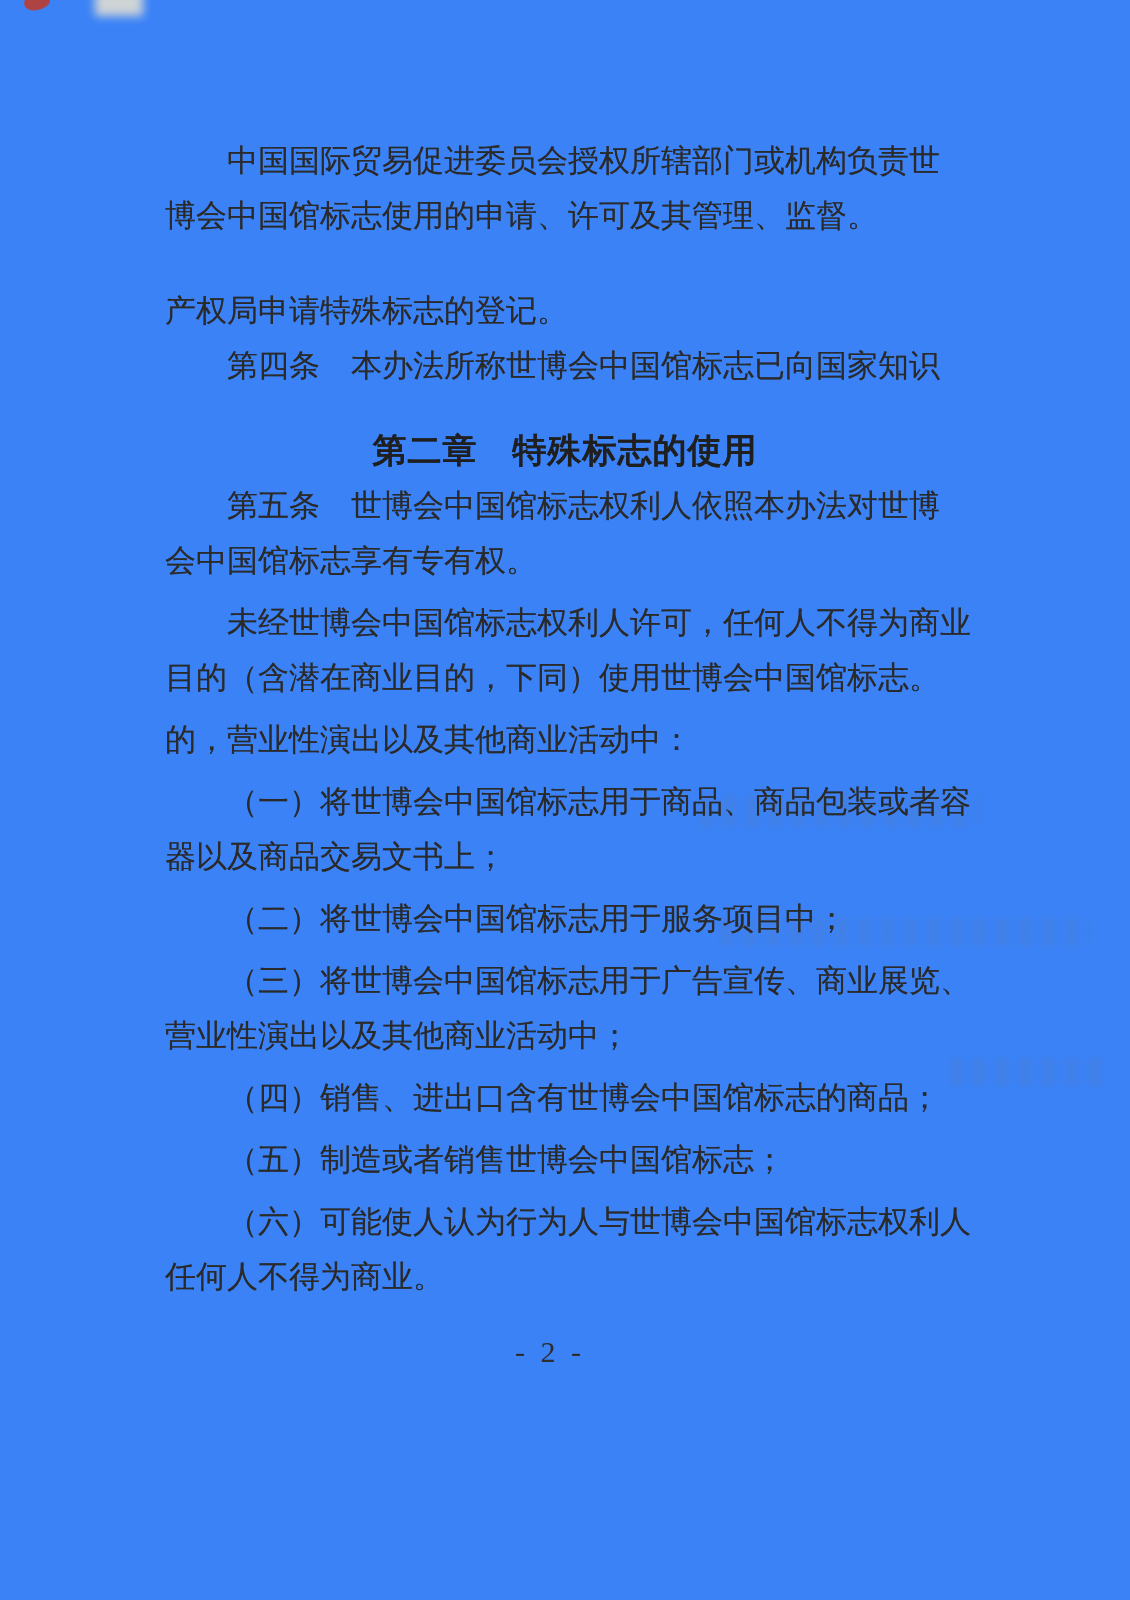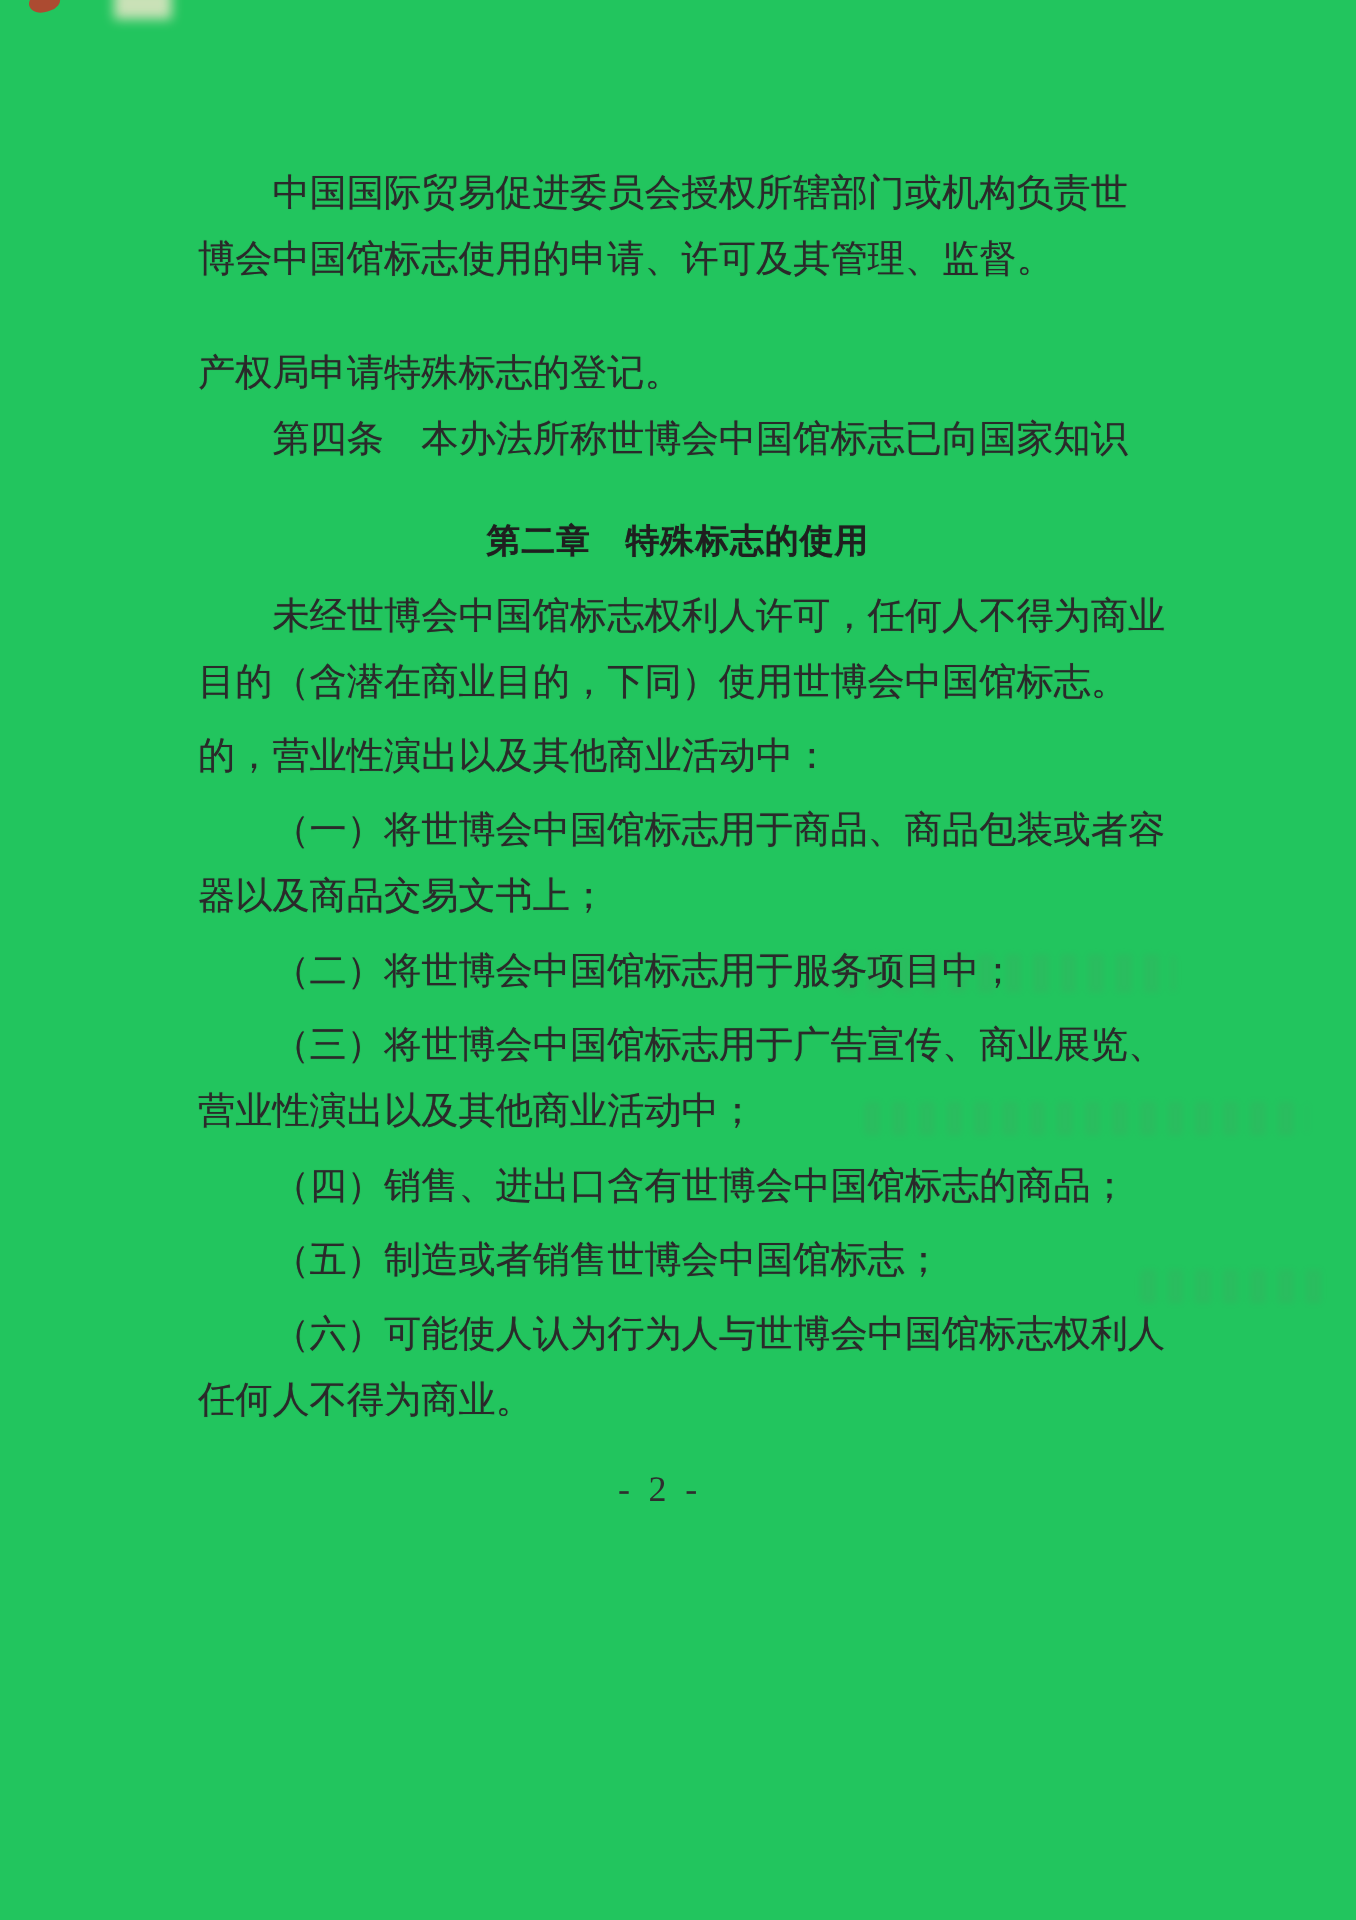--- a/index.html
+++ b/index.html
@@ -11,7 +11,7 @@
     position: relative;
     width: 1130px;
     height: 1600px;
-    background: #22c55e;
+    background: #3b82f6;
     overflow: hidden;
   }
   

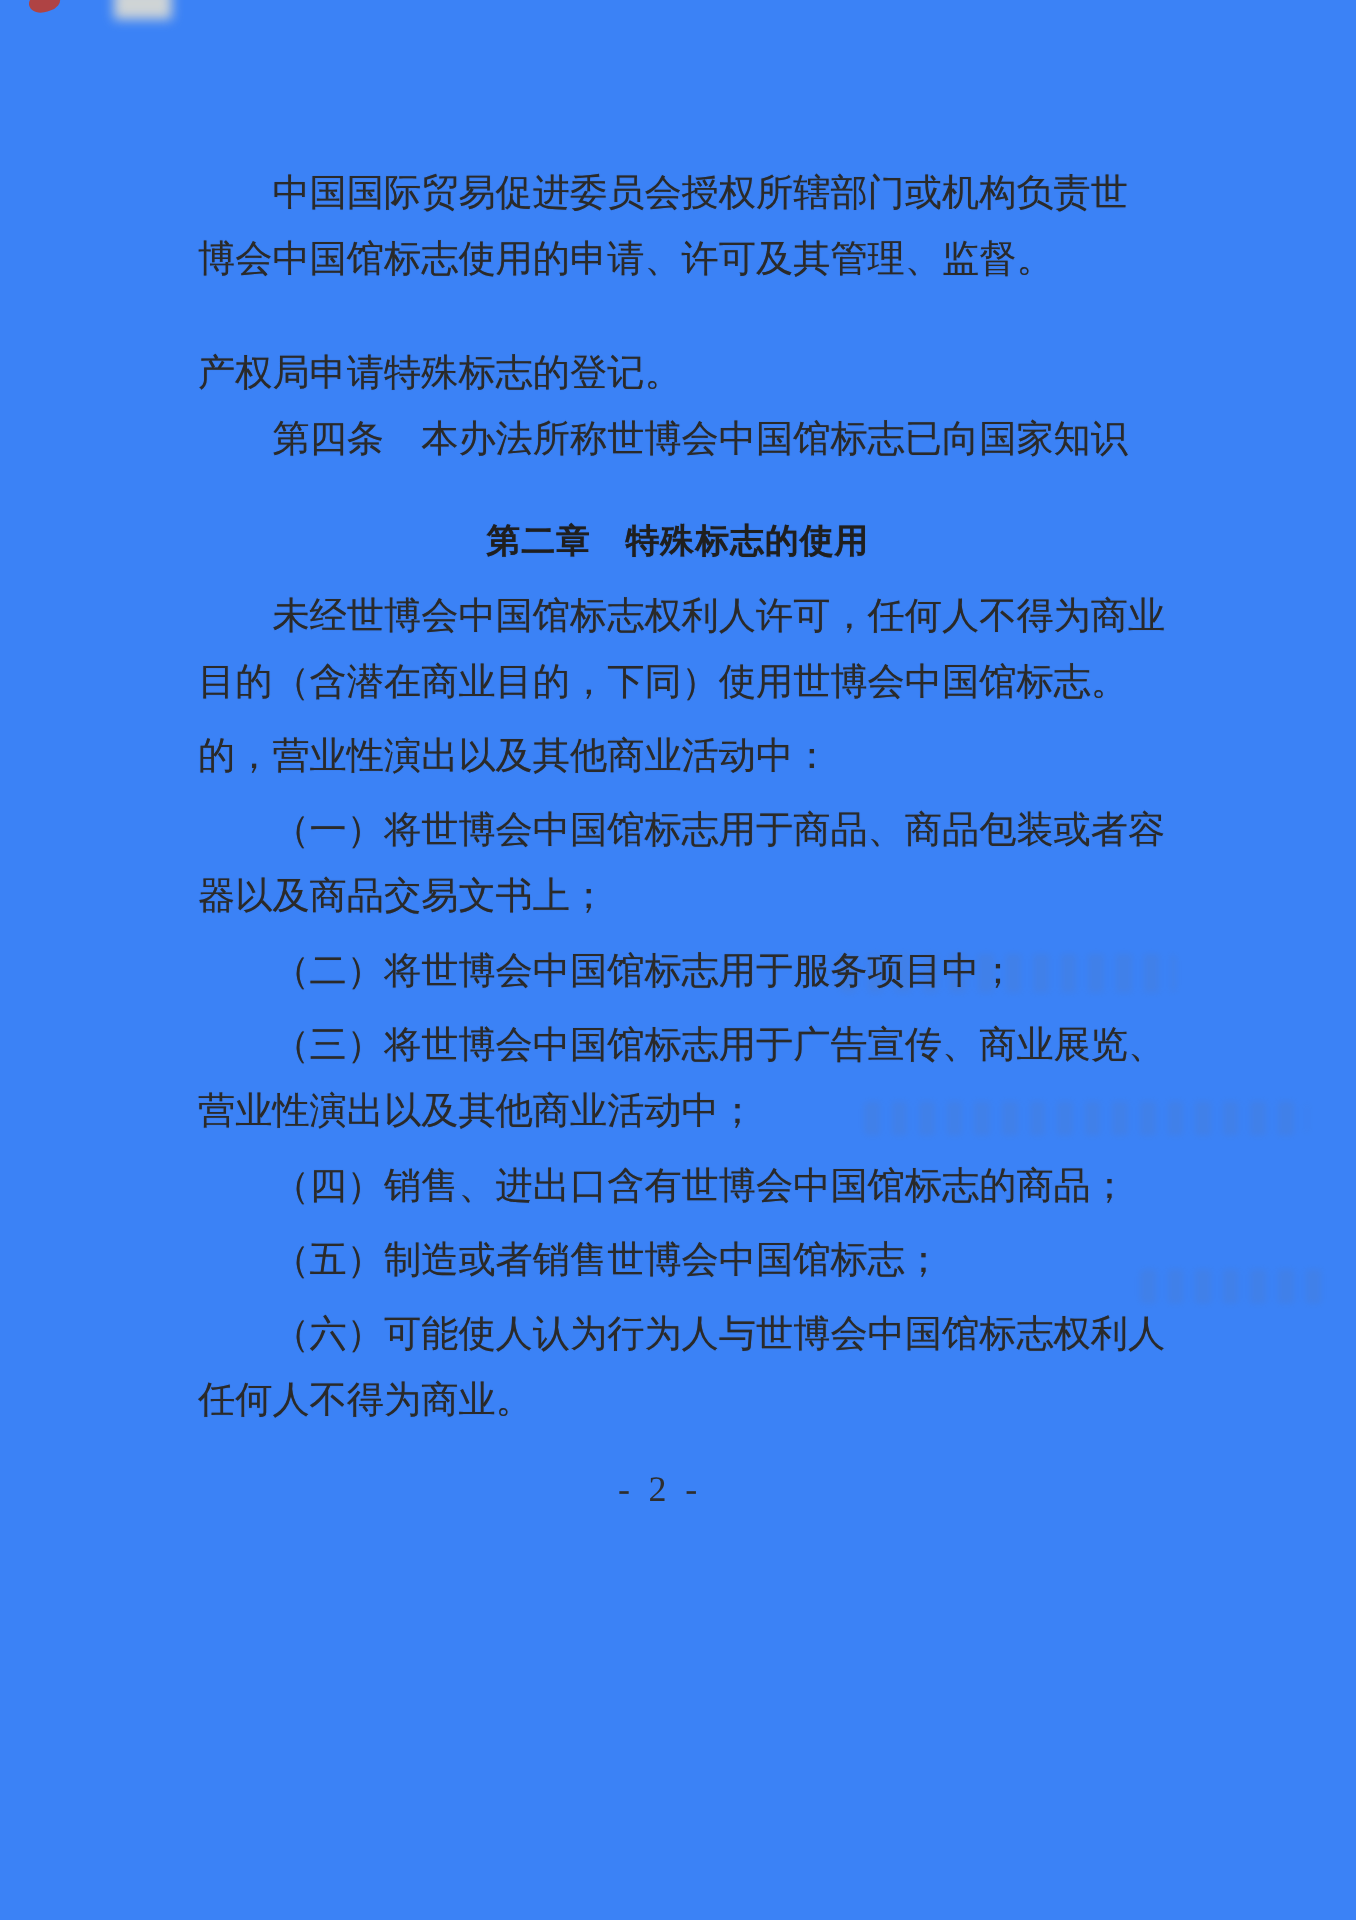--- a/index.html
+++ b/index.html
@@ -41,7 +41,7 @@
     transform: translateX(15px);
     font-family: "Liberation Sans", "DejaVu Sans", sans-serif;
     font-weight: 700;
-    font-size: 28px;
+    font-size: 34px;
     line-height: 55px;
     color: #1f1f1f;
     letter-spacing: 1px;

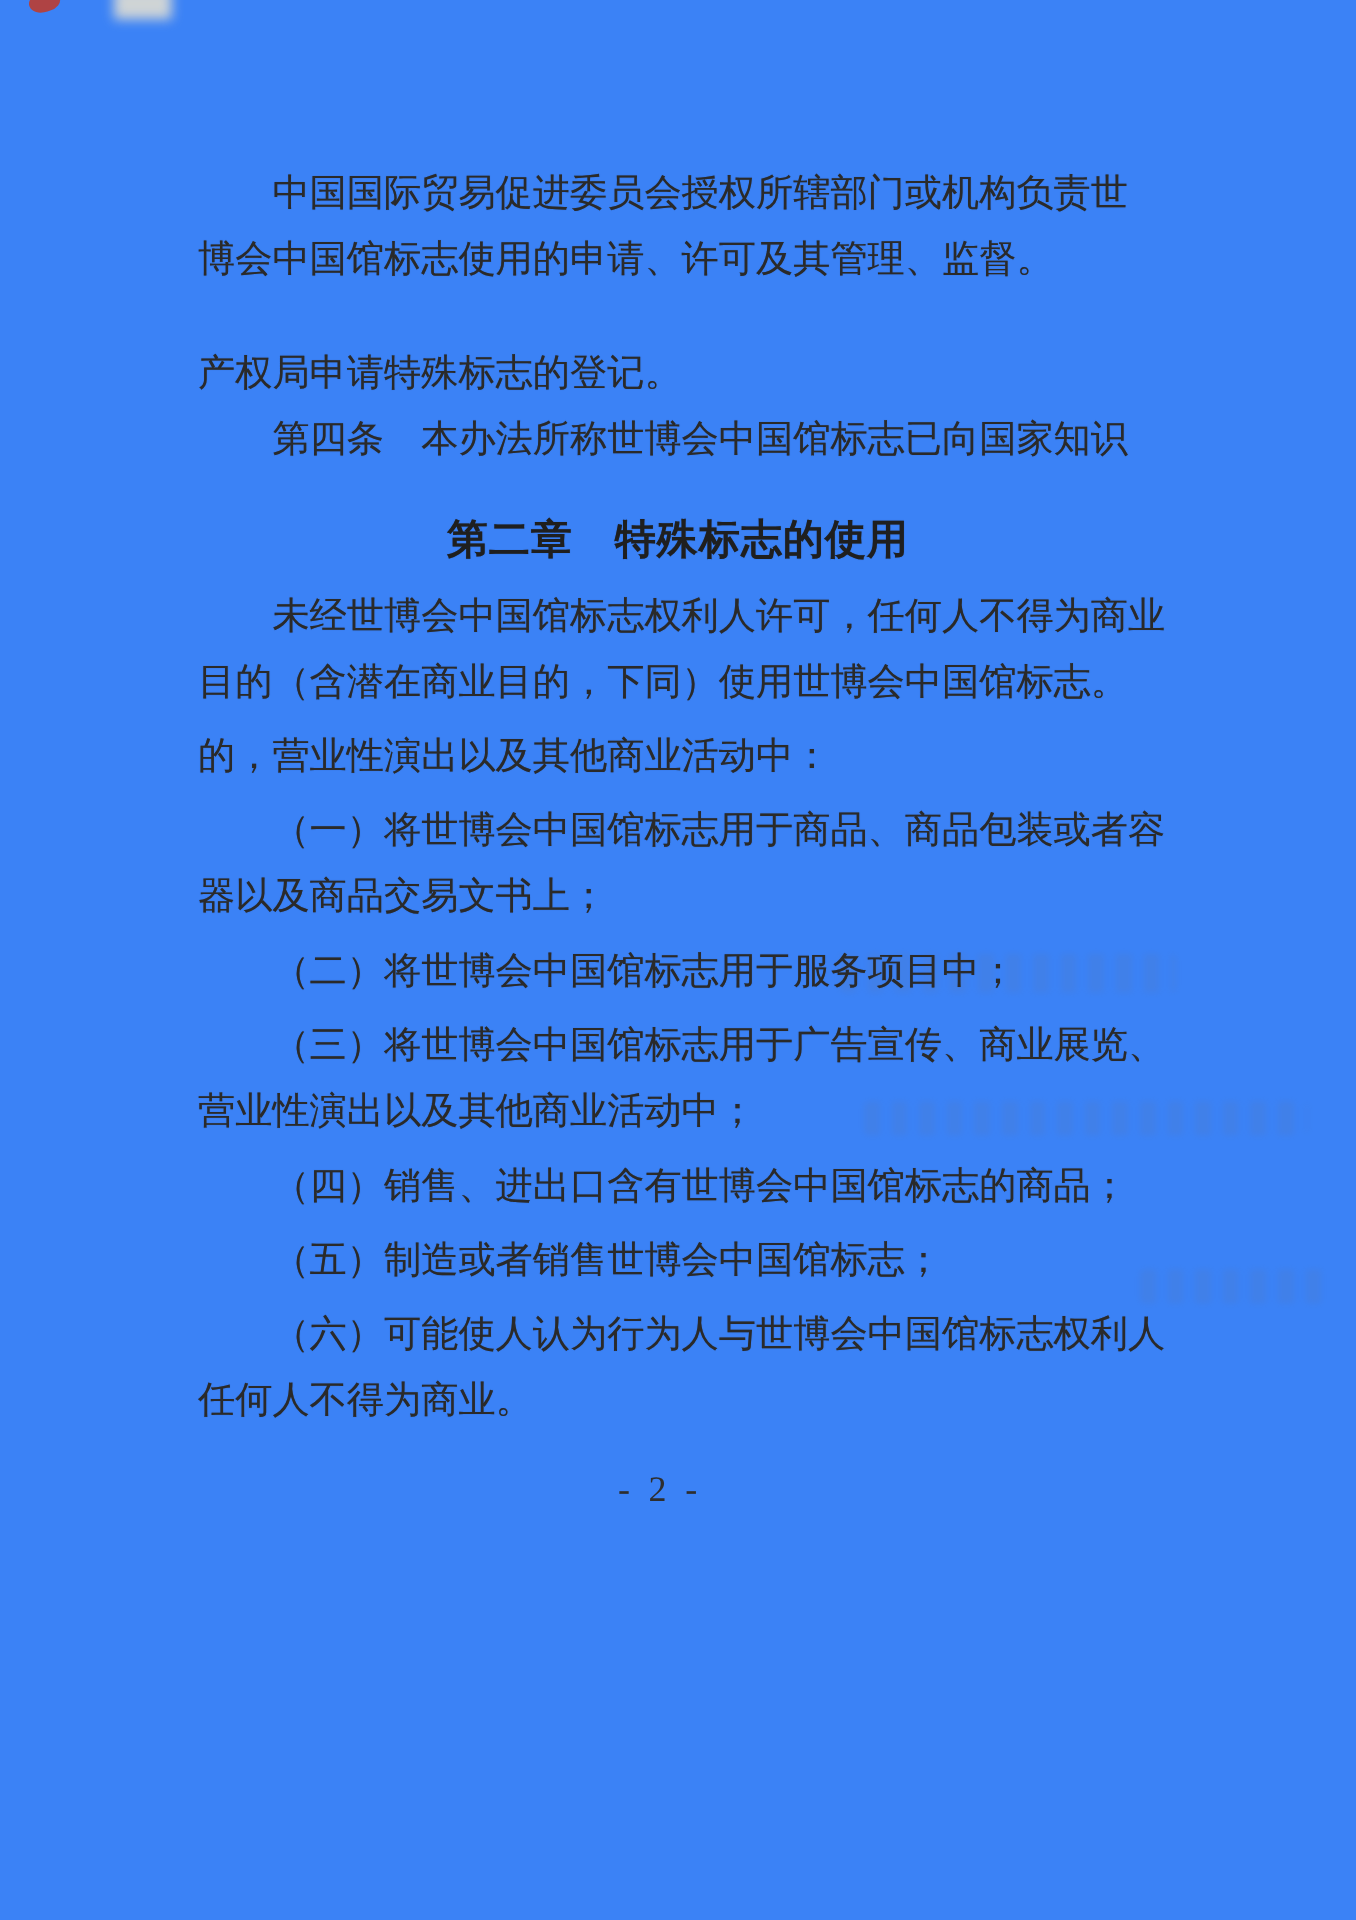--- a/index.html
+++ b/index.html
@@ -121,6 +121,10 @@
 
     <div class="chapter-heading">第二章　特殊标志的使用</div>
 
+    <div class="para para-after-heading">
+      <div class="line indent">第五条　世博会中国馆标志权利人依照本办法对世博</div>
+      <div class="line">会中国馆标志享有专有权。</div>
+    </div>
 
     <div class="para">
       <div class="line indent">未经世博会中国馆标志权利人许可，任何人不得为商业</div>

